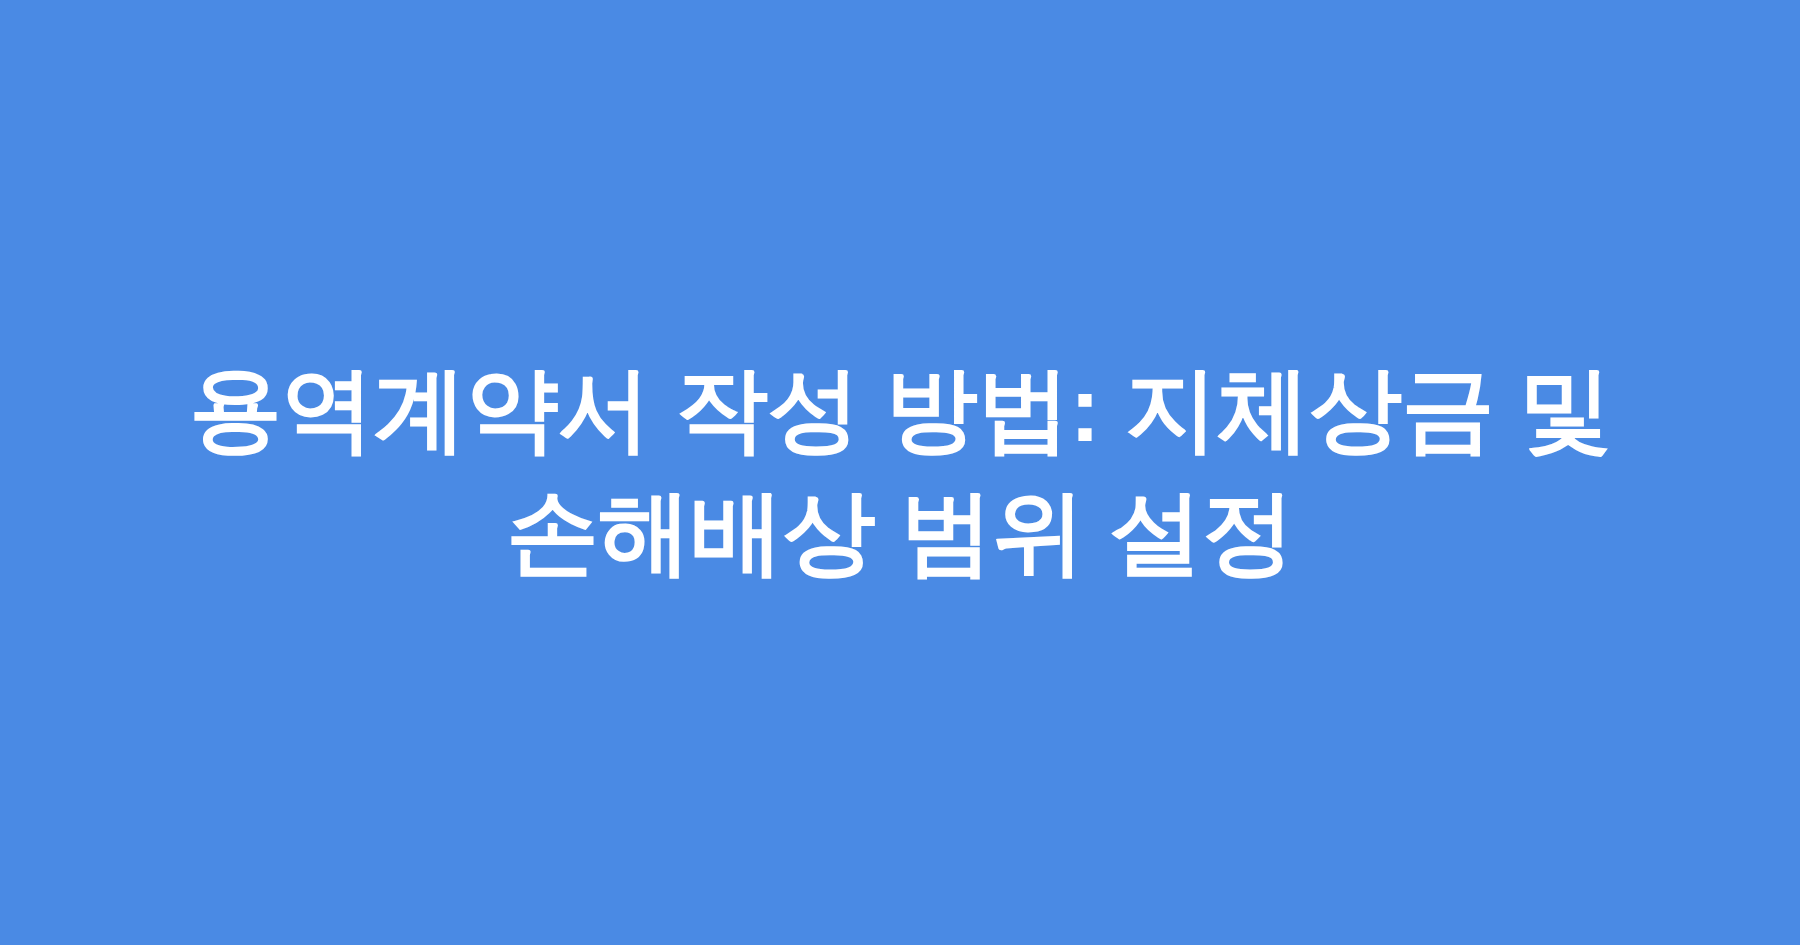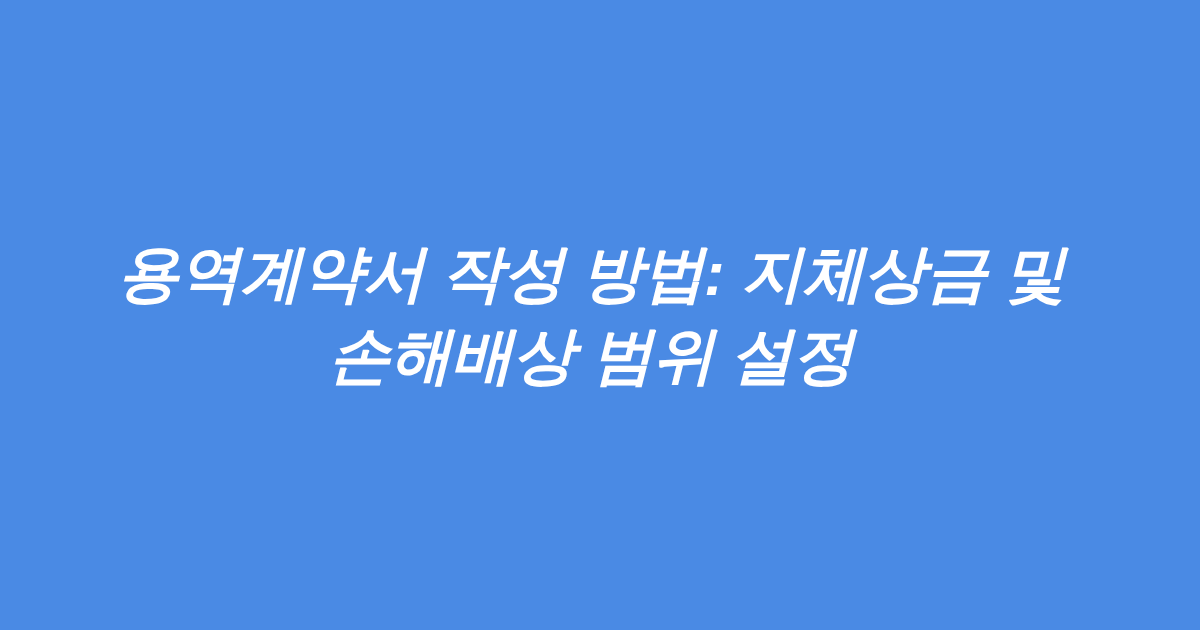--- a/index.html
+++ b/index.html
@@ -33,7 +33,7 @@
     width: 100%;
     display: flex;
     align-items: center;
-    font-style: italic;
+    justify-content: center;
   }
 
   .og-card__title {

